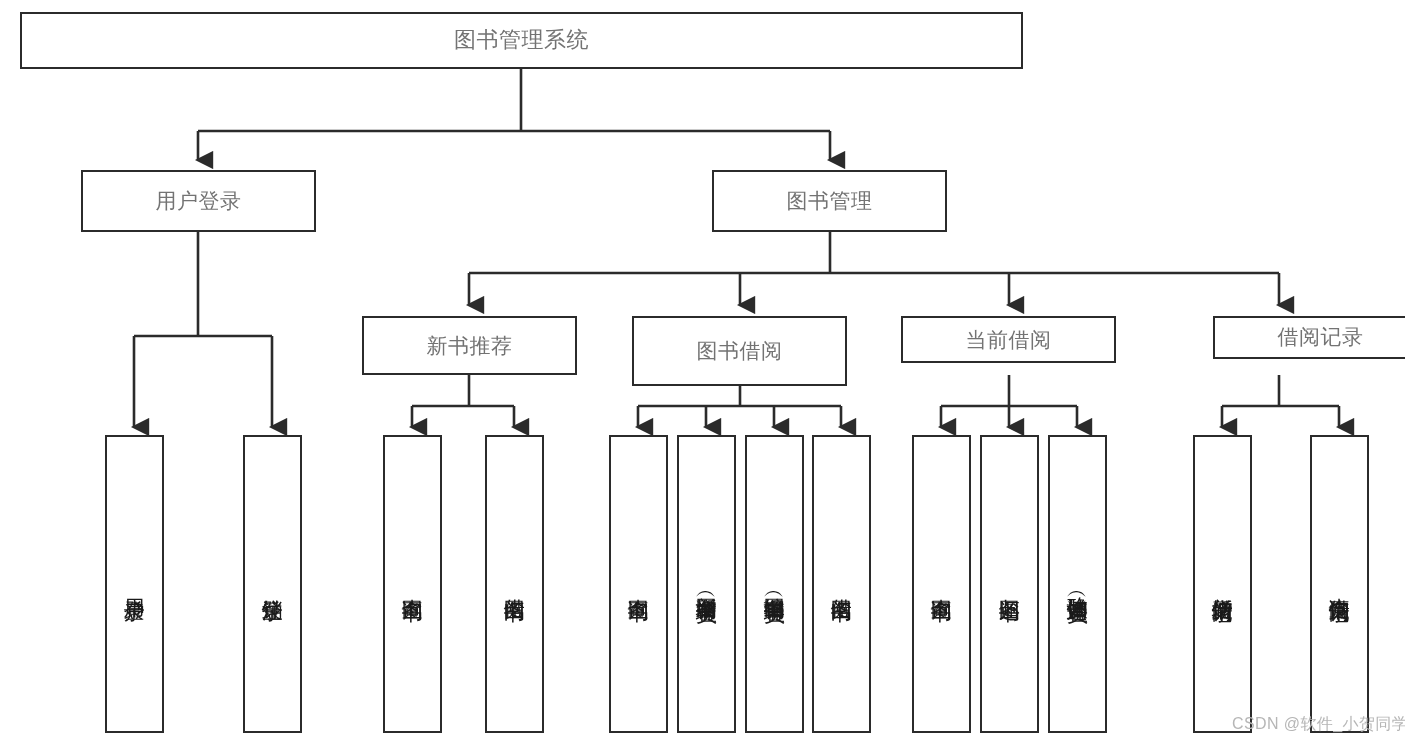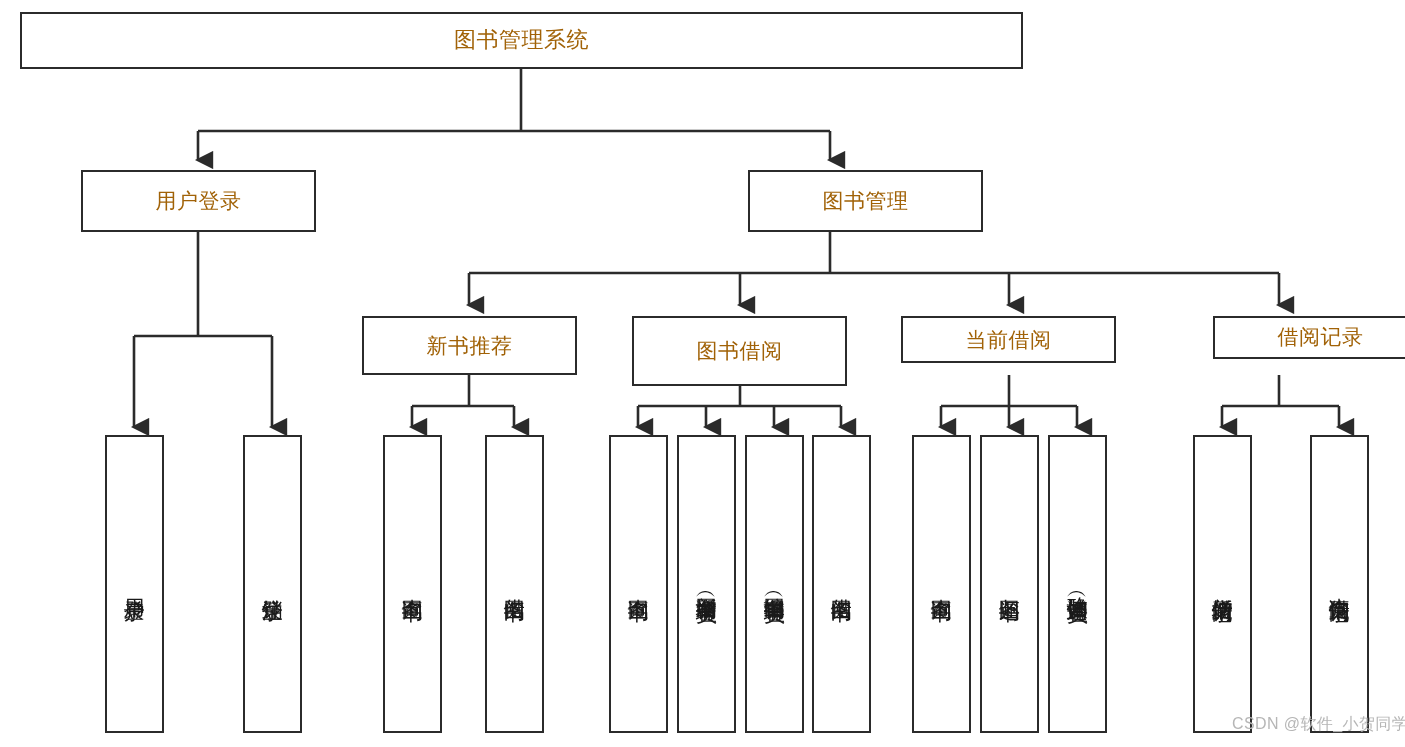--- a/index.html
+++ b/index.html
@@ -40,7 +40,7 @@
     font-size: 21px;
     line-height: 1.12;
     letter-spacing: 0.5px;
-    color: #a16207;
+    color: #737373;
     white-space: nowrap;
   }
   .node.root .lbl { font-size: 22px; }

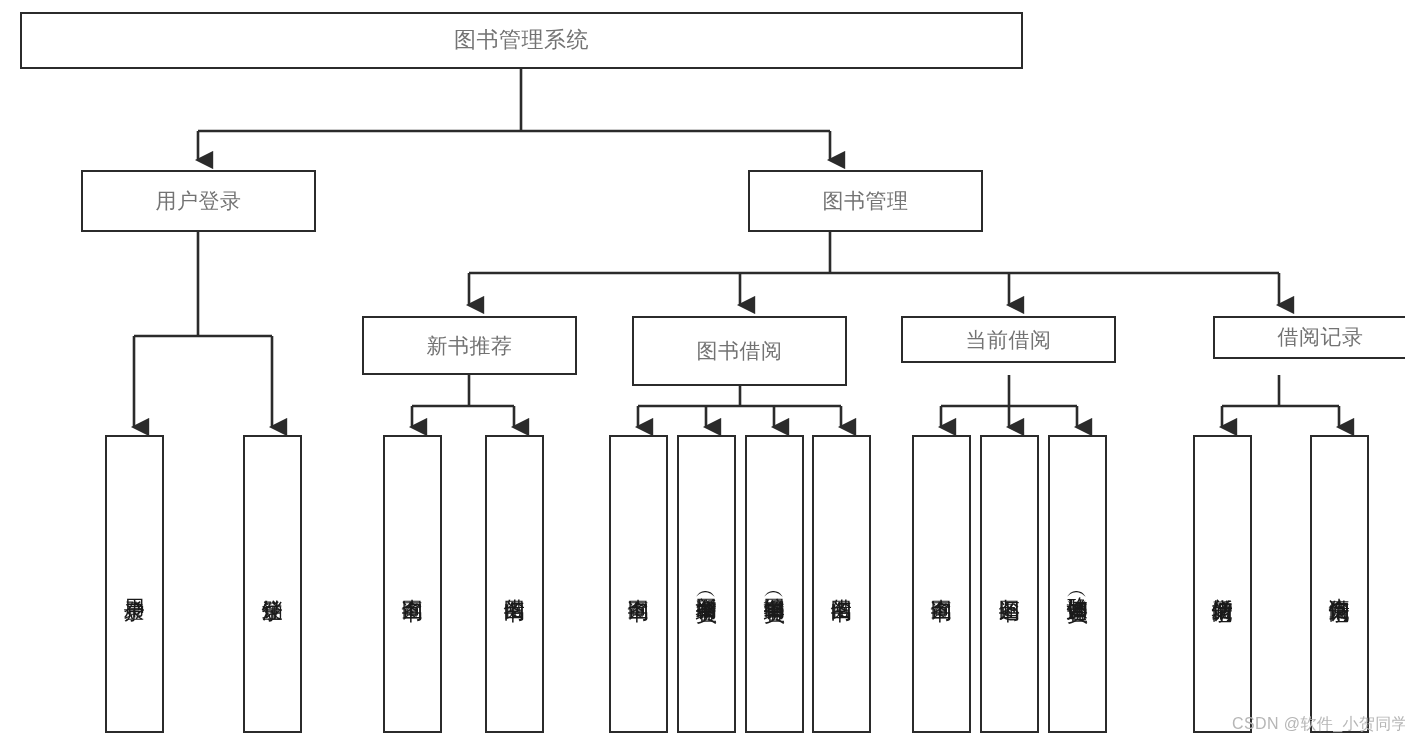--- a/index.html
+++ b/index.html
@@ -132,7 +132,7 @@
   <div class="node" style="left:81px; top:170px; width:235px; height:62px;">
     <span class="lbl">用户登录</span>
   </div>
-  <div class="node" style="left:712px; top:170px; width:235px; height:62px;margin-left:36px;">
+  <div class="node" style="left:712px; top:170px; width:235px; height:62px;">
     <span class="lbl">图书管理</span>
   </div>
 

